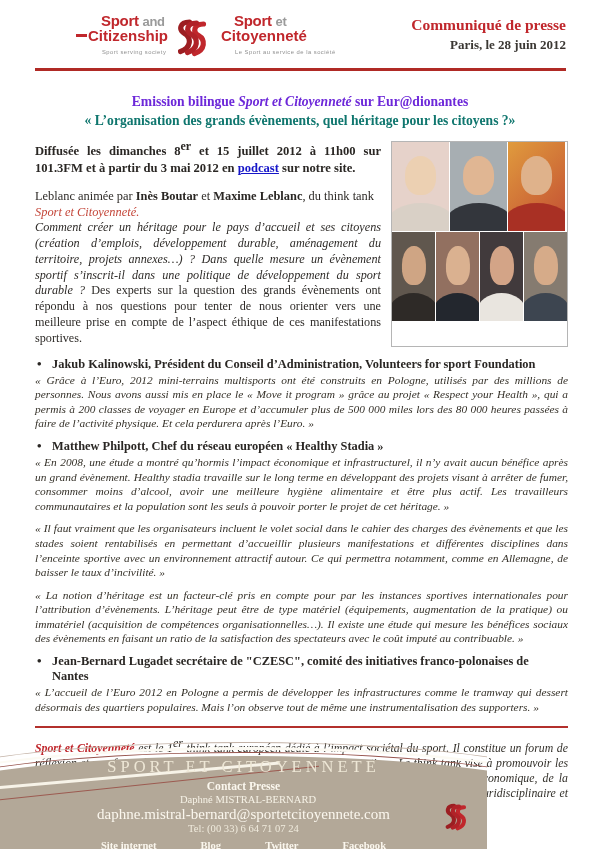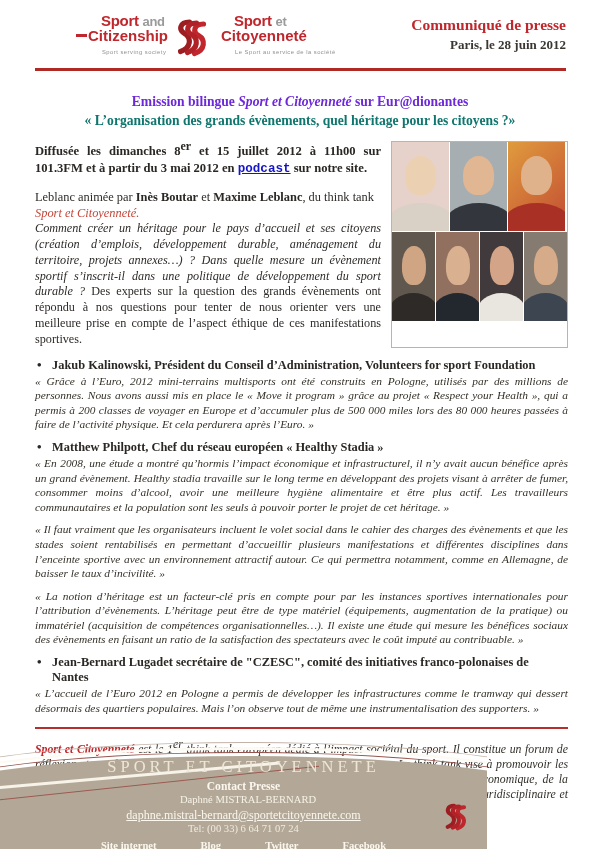--- a/index.html
+++ b/index.html
@@ -29,7 +29,7 @@
   .intro-row{display:flex;margin-top:10px;}
   .intro-left{width:358px;}
   .broadcast{font-weight:bold;font-size:12.6px;line-height:17px;text-align:justify;color:#2a2724;}
-  .link-blue{color:#1515c8;text-decoration:underline;cursor:pointer;font-family:Liberation Mono, monospace;}
+  .link-blue{color:#1515c8;text-decoration:underline;cursor:pointer;}
   .hosts{margin-top:11px;font-size:12.4px;line-height:16px;}
   .hosts b{color:#2a2724;}
   .thinktank{color:#c4473a;font-style:italic;font-size:12.4px;line-height:16px;}

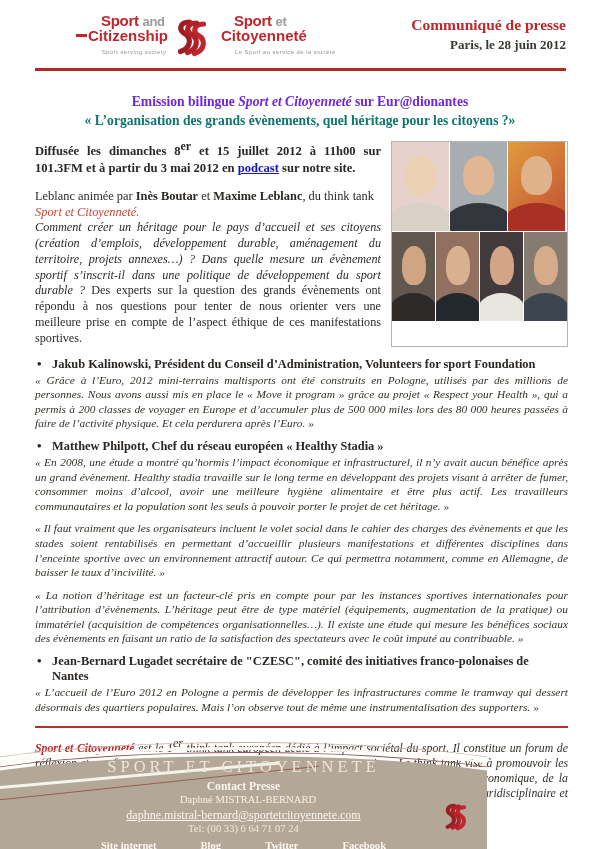--- a/index.html
+++ b/index.html
@@ -78,7 +78,7 @@
   .f-org{font-size:16.5px;letter-spacing:4px;color:#eee7d6;}
   .f-contact{font-weight:bold;font-size:11.6px;margin-top:3px;}
   .f-name{font-size:10.6px;margin-top:1px;color:#f6f2e6;padding-left:9px;}
-  .f-email{font-size:12px;text-decoration:underline;color:#fbf7ee;cursor:pointer;}
+  .f-email{font-size:15px;color:#fbf7ee;cursor:pointer;}
   .f-tel{font-size:10.6px;color:#f0ebdd;}
   .f-links{display:flex;justify-content:center;gap:44px;margin-top:6px;font-weight:bold;font-size:10.6px;}
   .f-links span{text-decoration:underline;cursor:pointer;}

